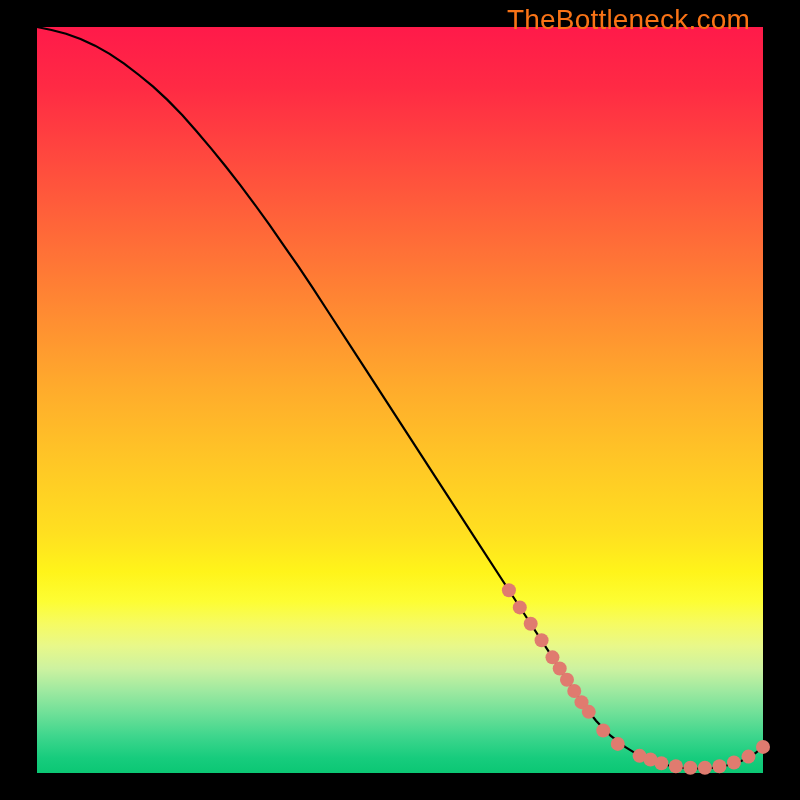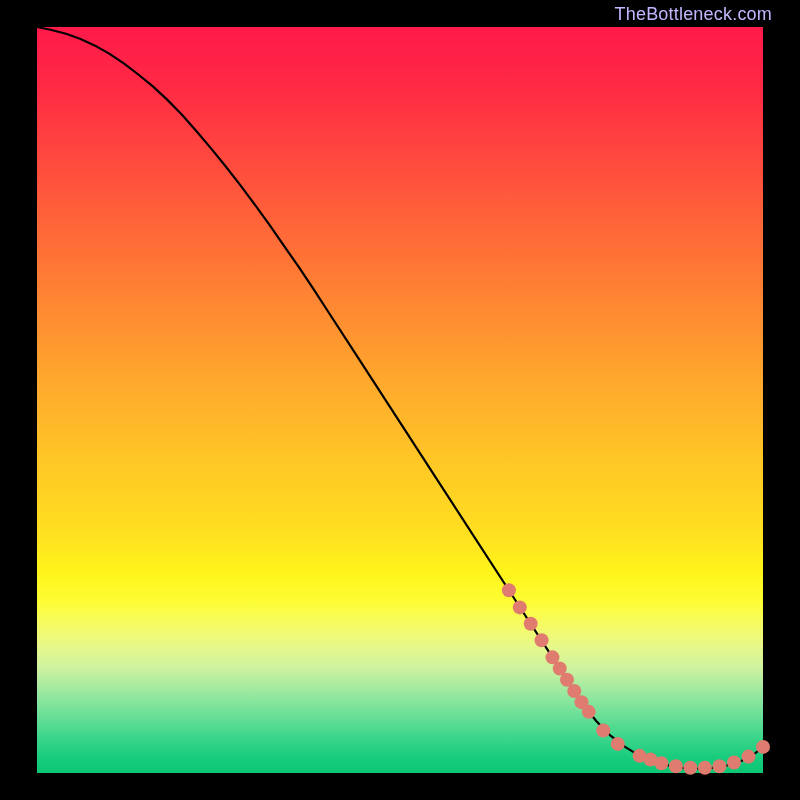--- a/index.html
+++ b/index.html
@@ -57,9 +57,9 @@
   .watermark {
     position: absolute;
     top: 4px;
-    right: 28px;
-    color: #c4b5fd;
-    font-size: 18px;
+    right: 50px;
+    color: #f97316;
+    font-size: 28px;
     font-weight: 500;
     letter-spacing: 0.2px;
     user-select: none;

